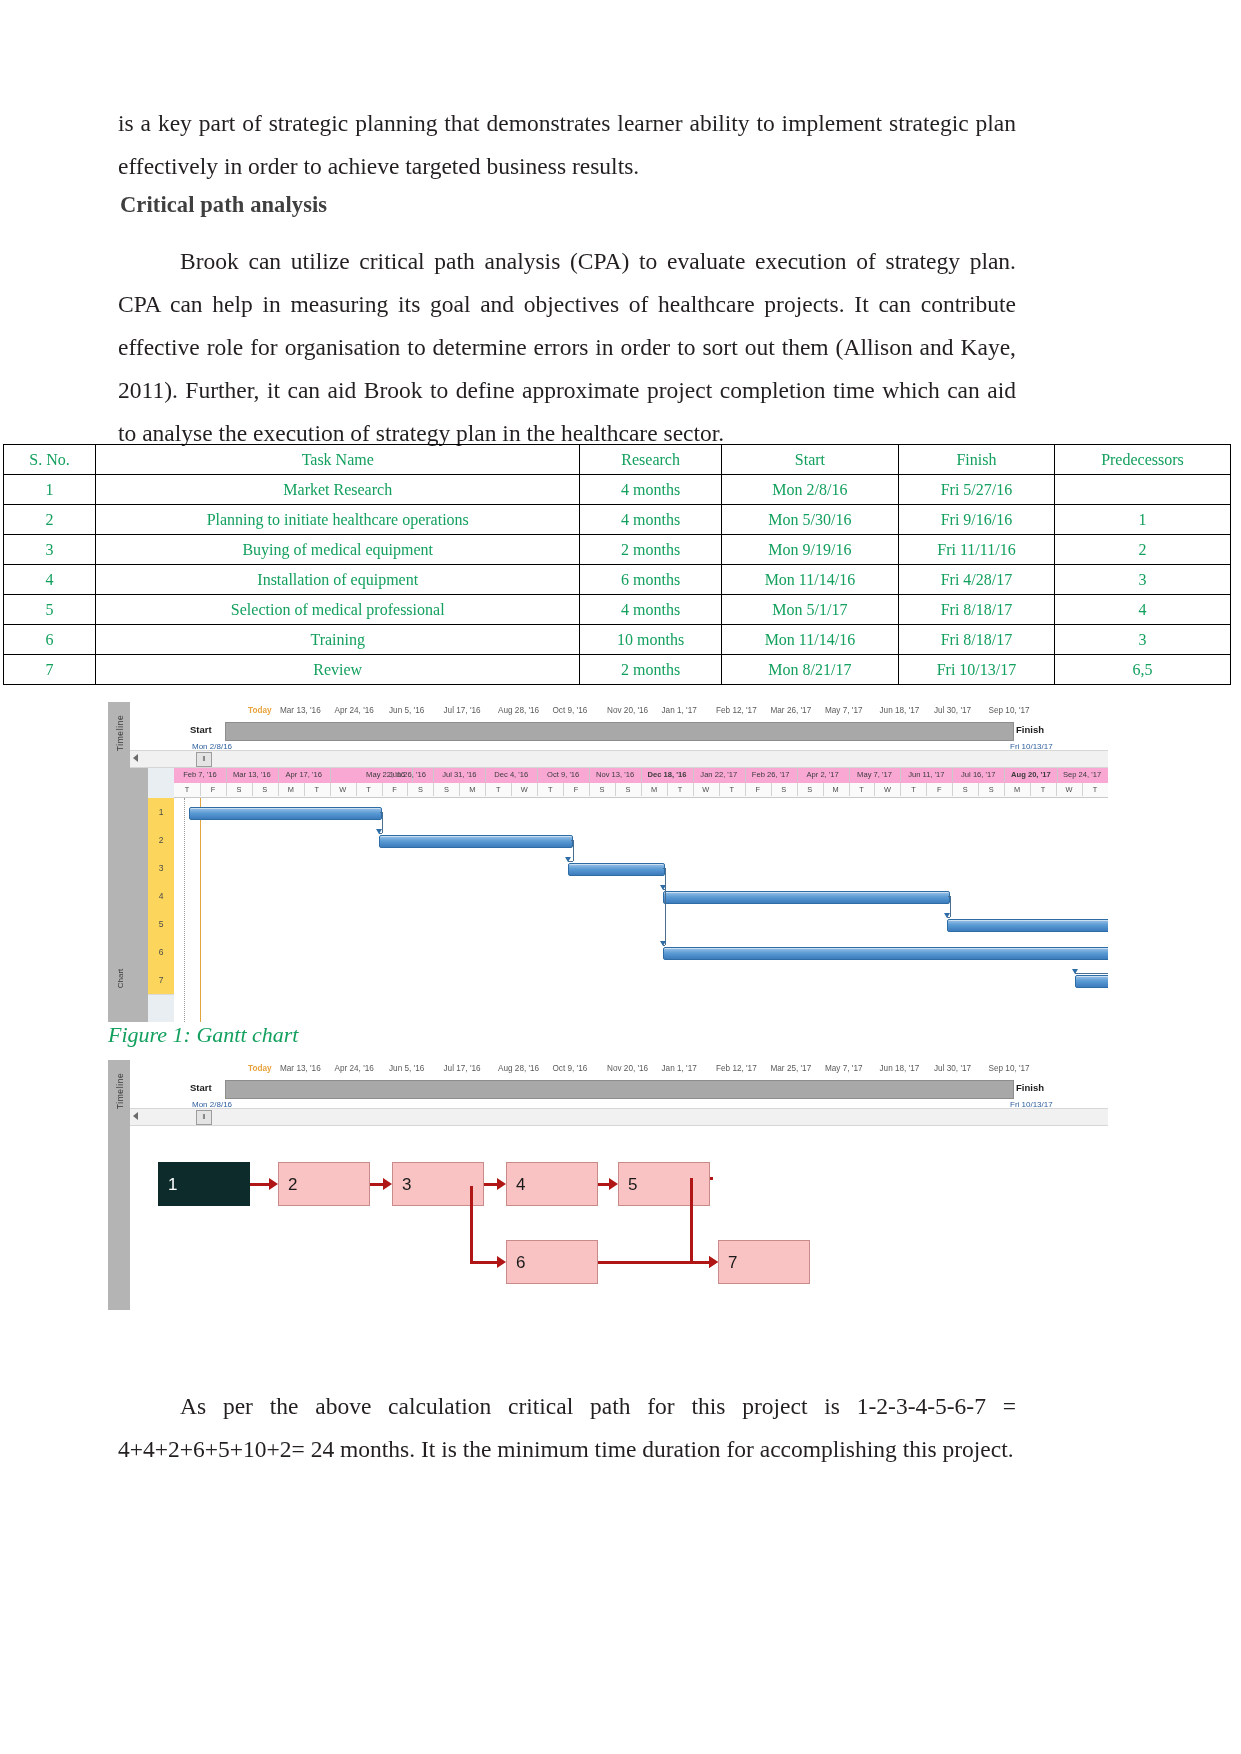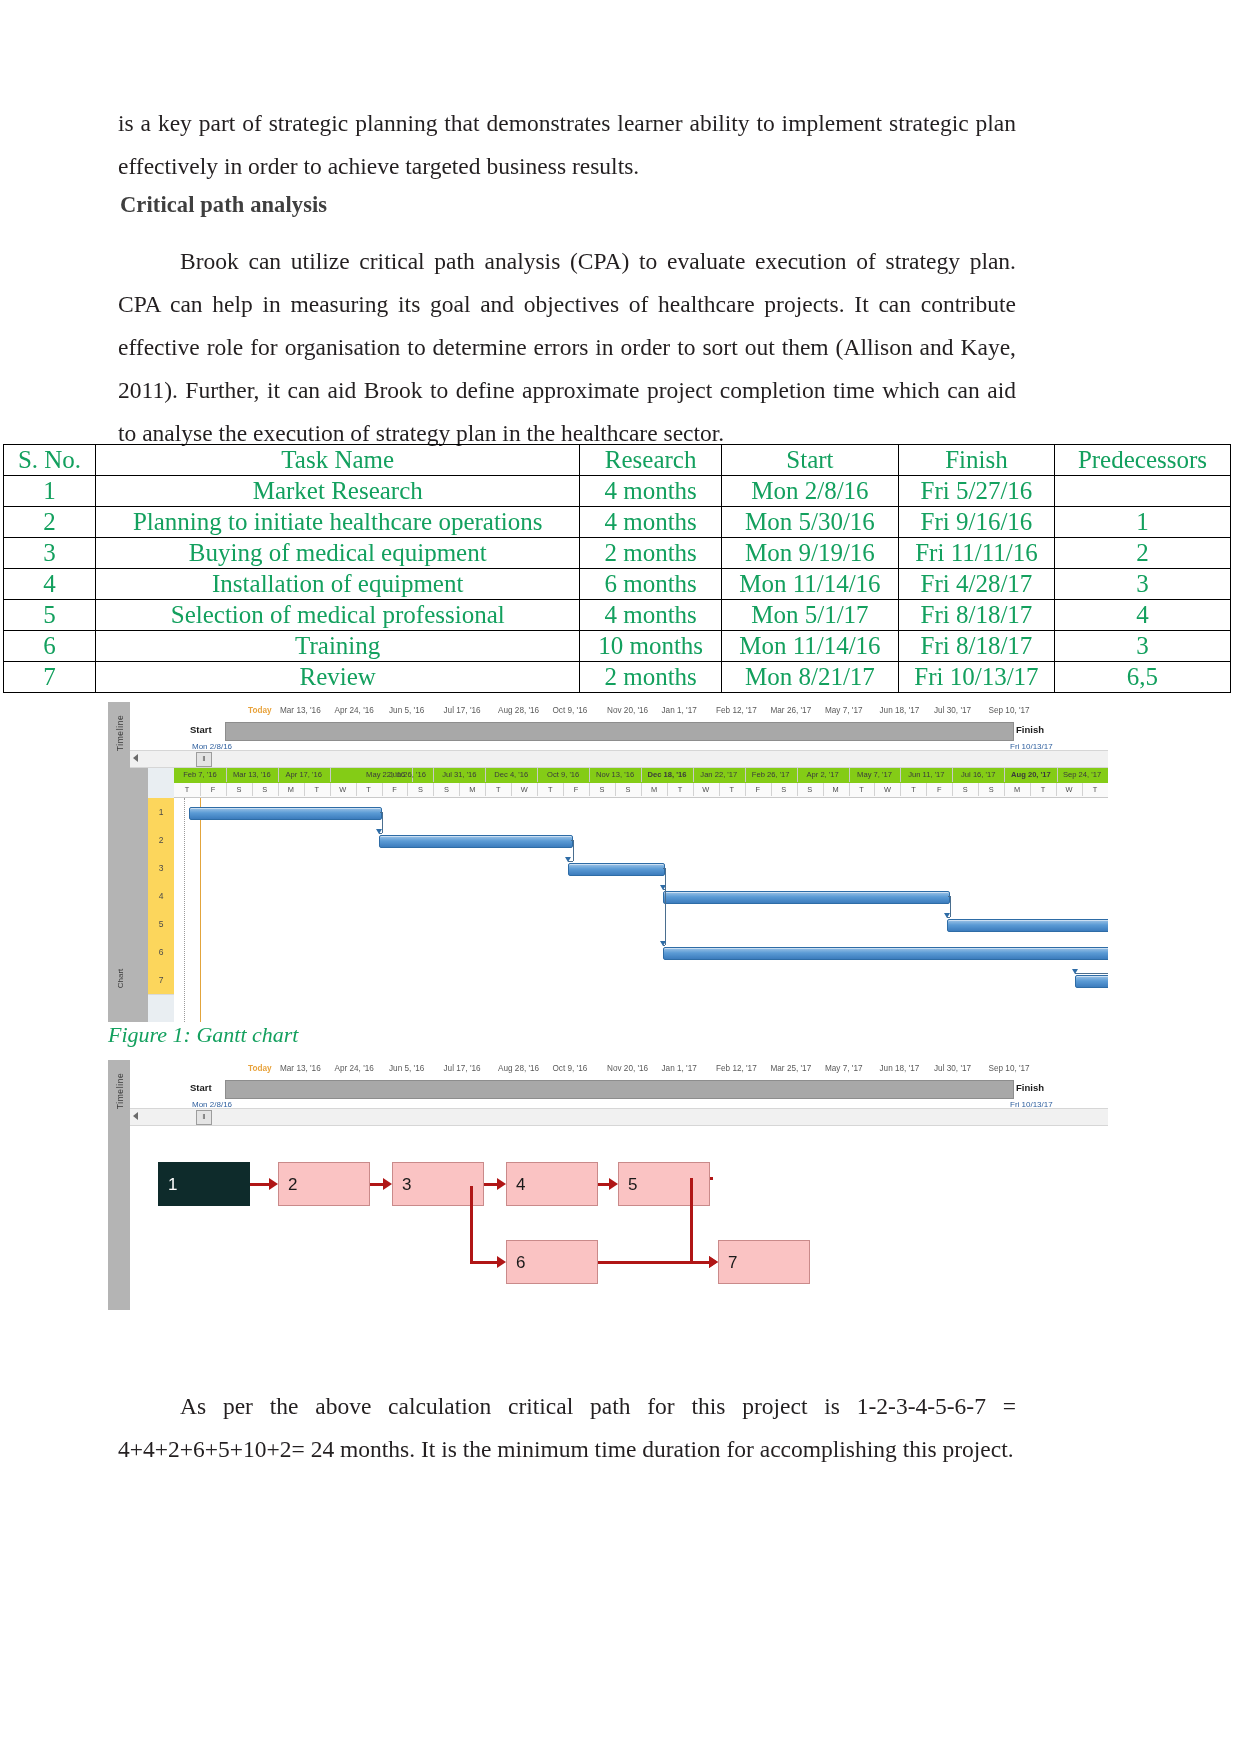--- a/index.html
+++ b/index.html
@@ -72,7 +72,7 @@
     border-collapse: collapse;
     width: 1228px;
     table-layout: fixed;
-    font-size: 25px;
+    font-size: 16px;
     color: #00a65a;
   }
   table.cpa td, table.cpa th {

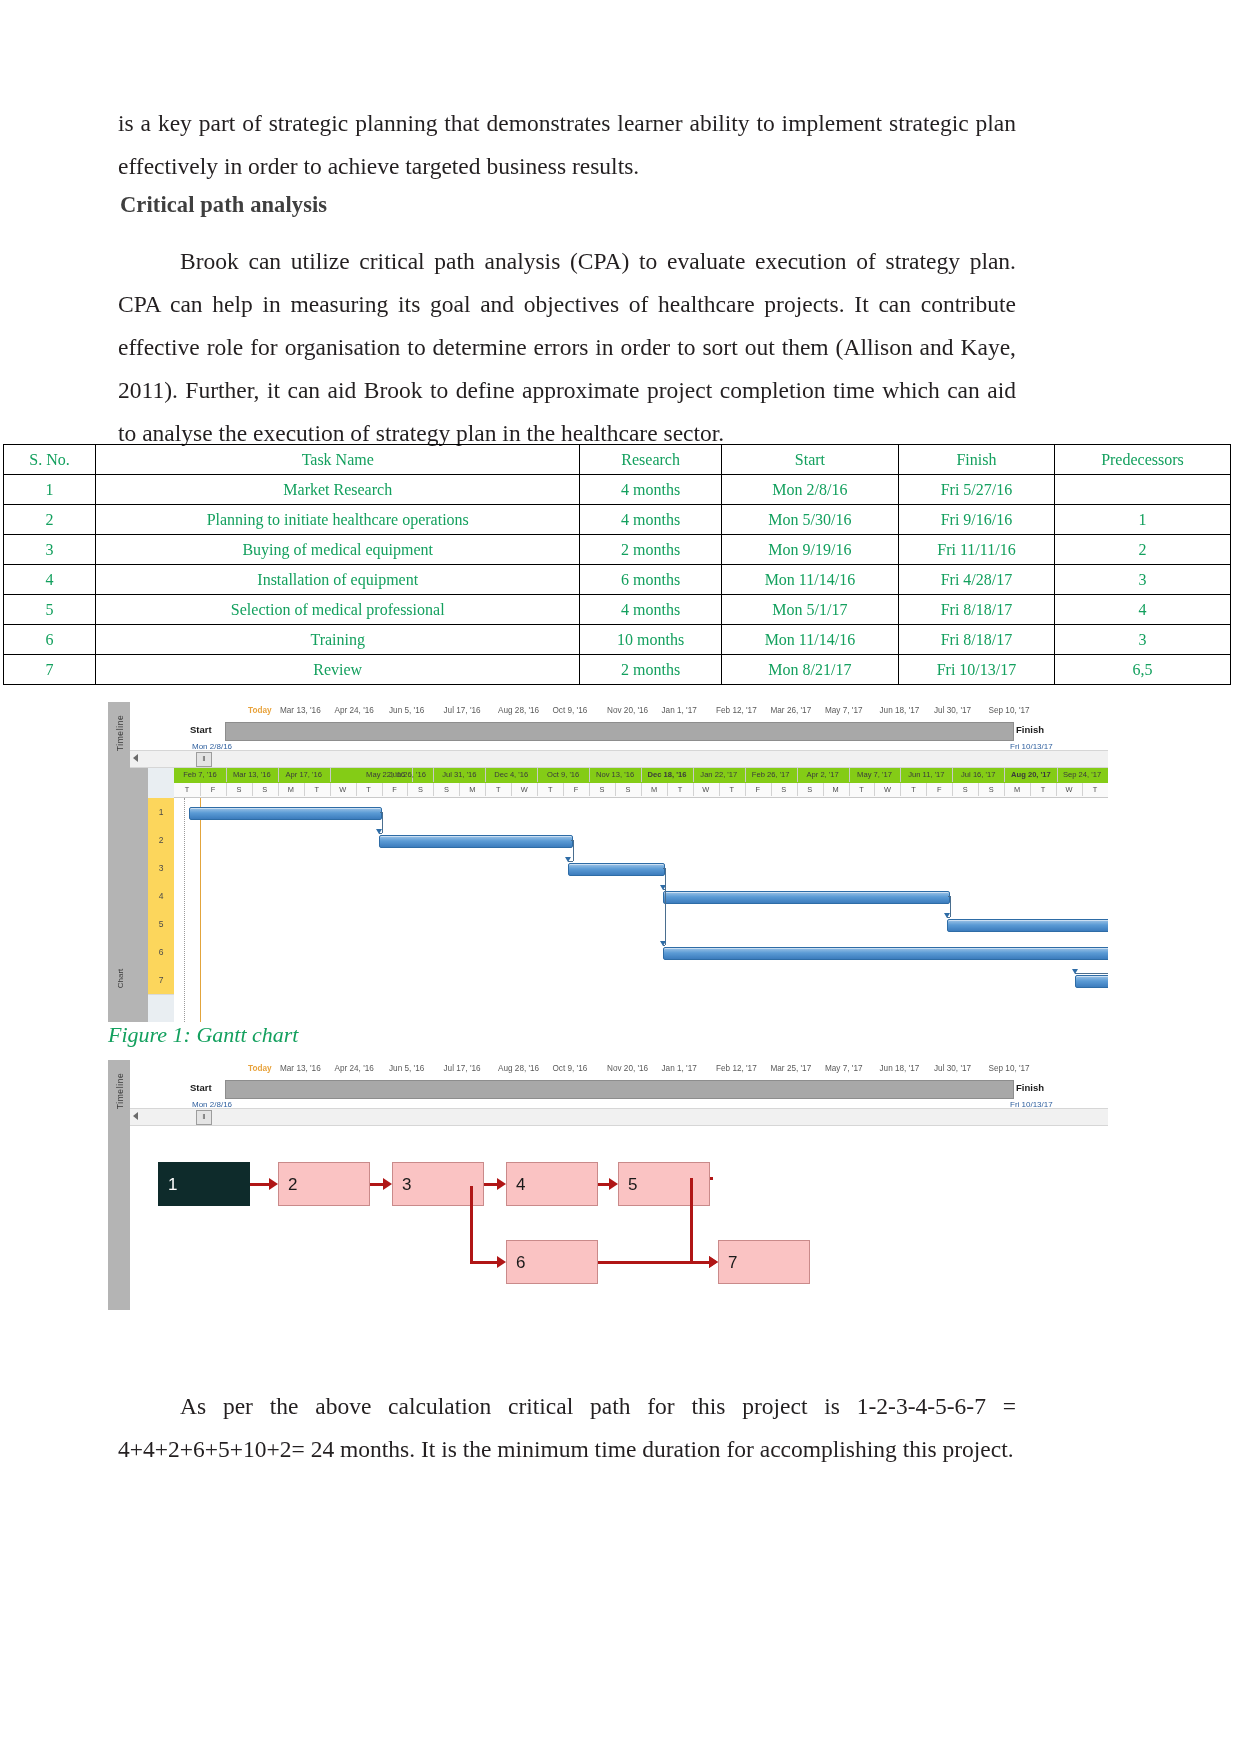--- a/index.html
+++ b/index.html
@@ -271,7 +271,7 @@
     position: absolute;
     left: 44px; top: 0;
     width: 934px; height: 15px;
-    background: #84cc16;
+    background: #f9a8d4;
     border-bottom: 1px solid #c9c9c9;
   }
   .dh-cell {

